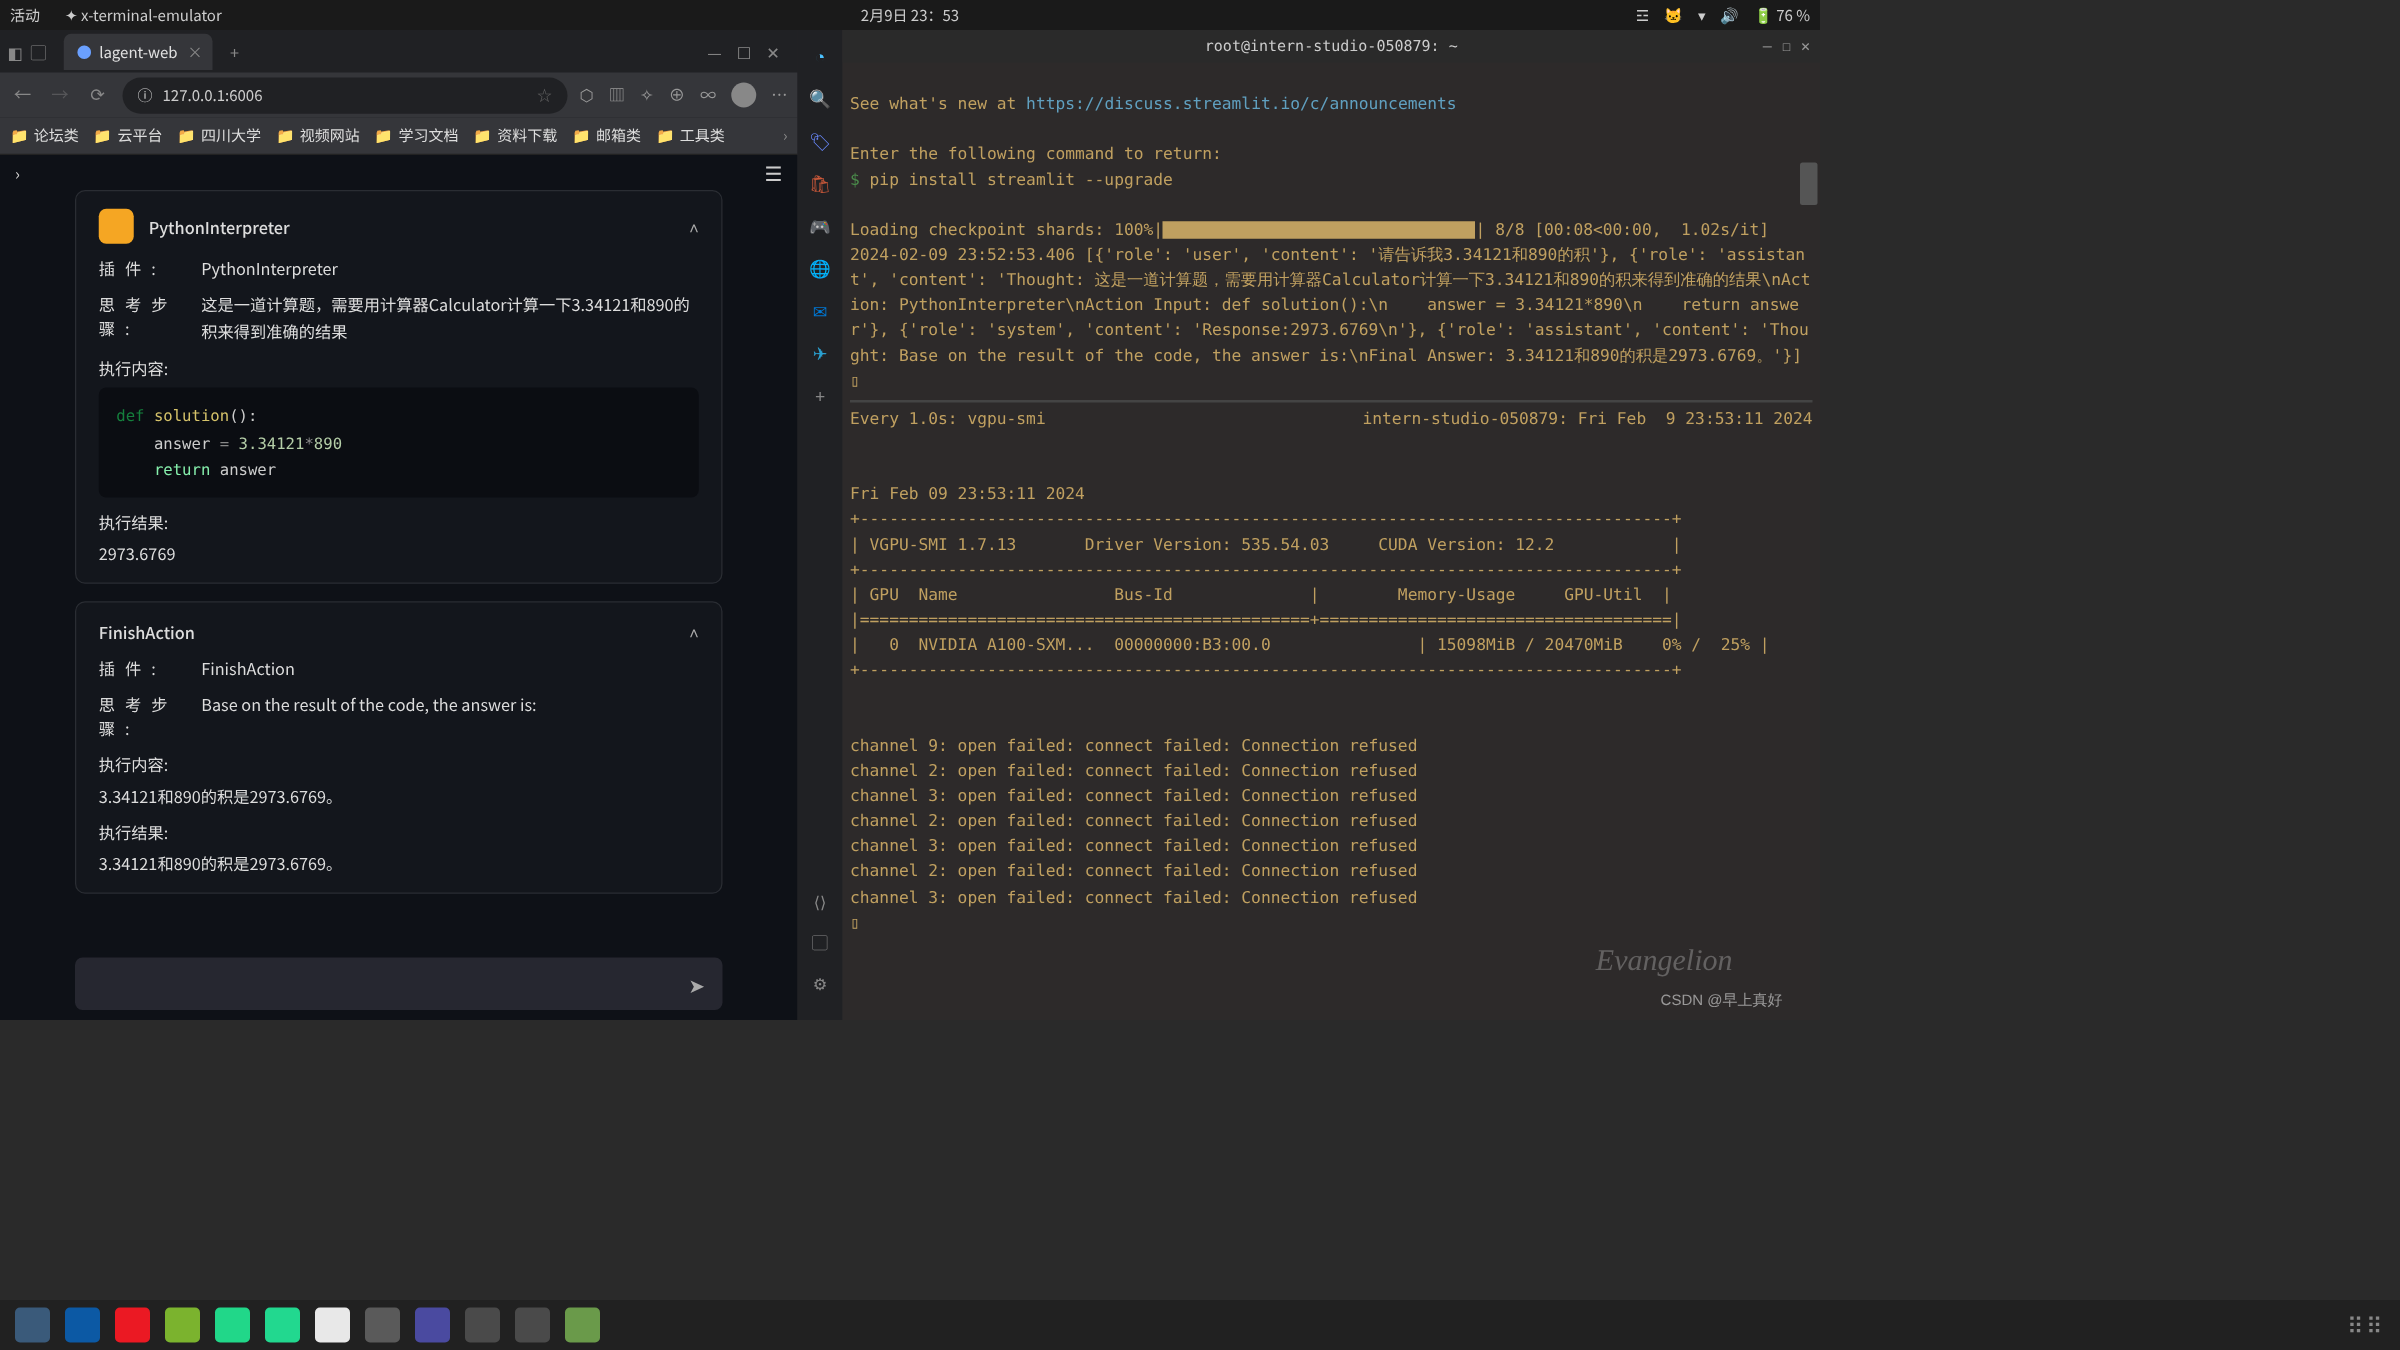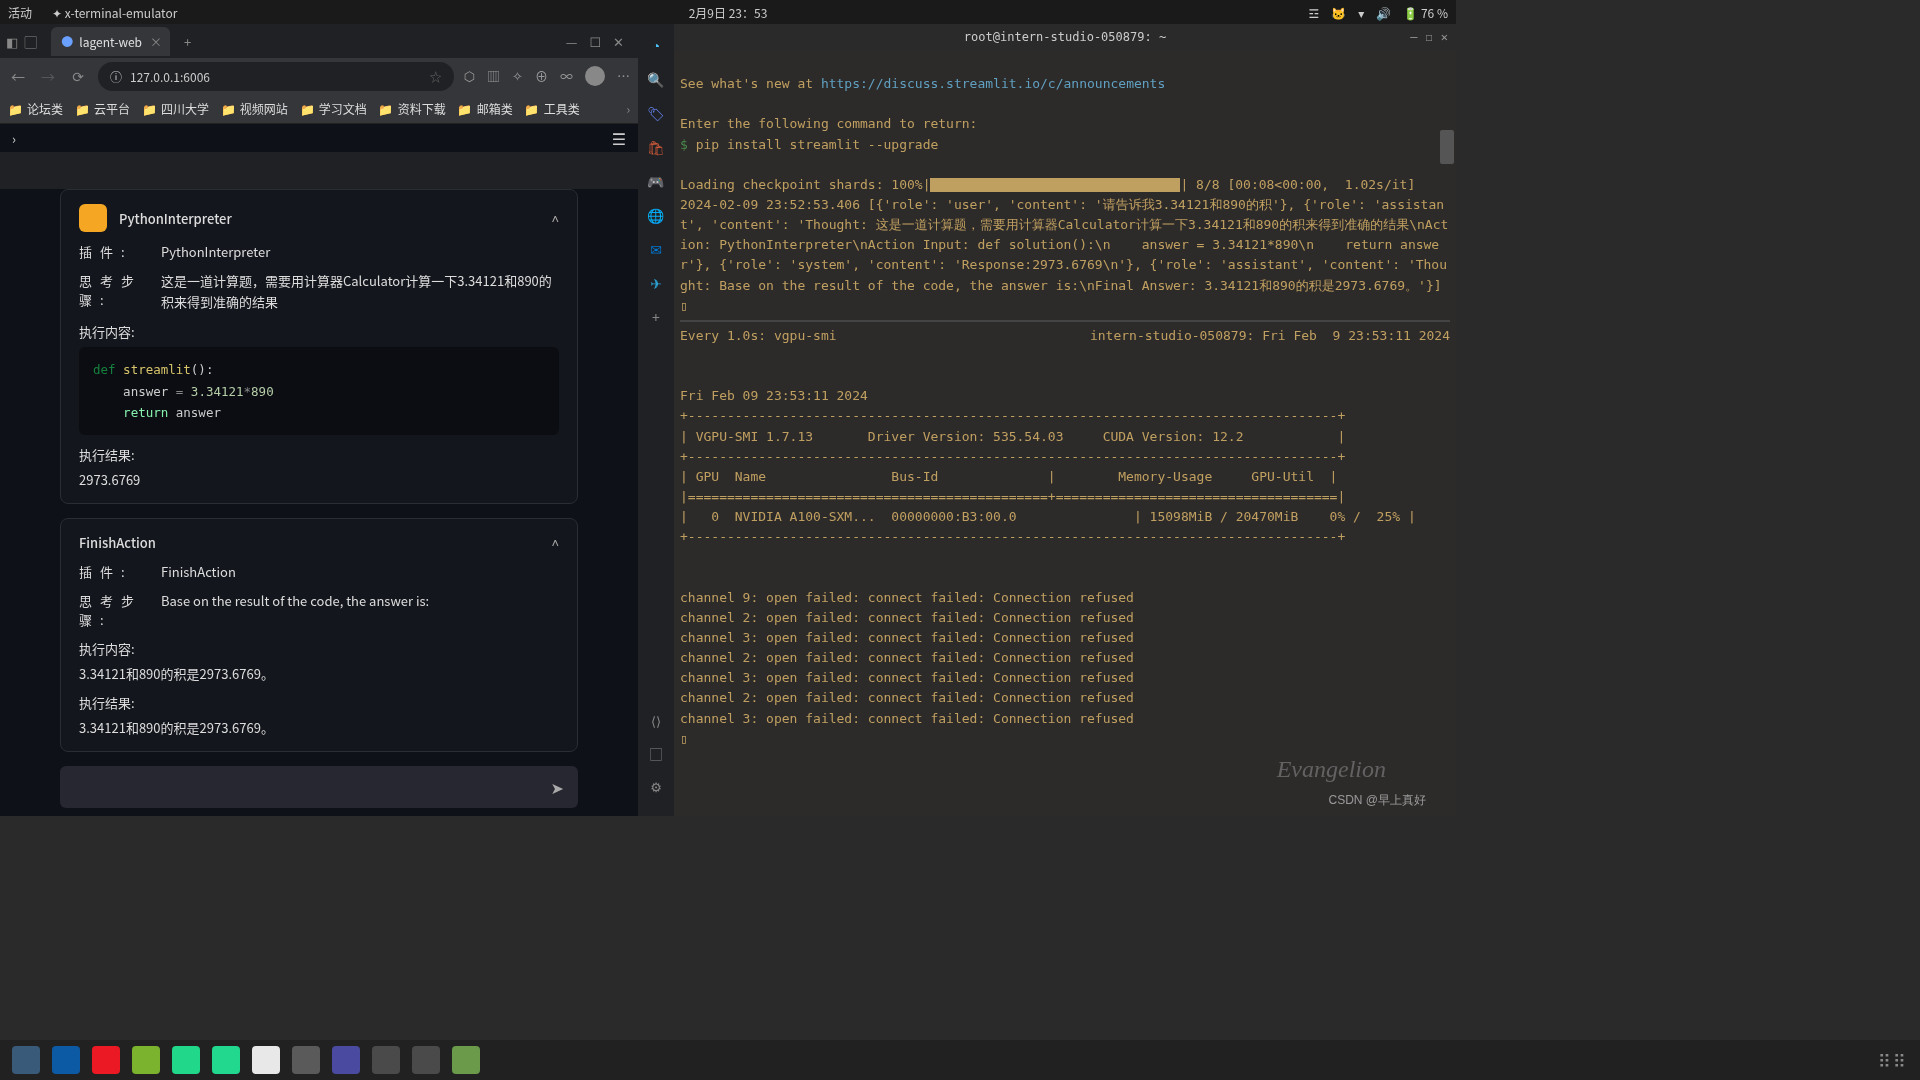--- a/index.html
+++ b/index.html
@@ -28,7 +28,7 @@
 .content-header { height: 28px; display: flex; align-items: center; padding: 0 12px; background: #0e1117; }
 .content-header .chev { color: #ccc; }
 .content-header .menu-icon { margin-left: auto; color: #ccc; font-size: 16px; }
-.content-area { flex: 1; background: #0e1117; padding: 0 60px 8px 60px; overflow: hidden; font-size: 13px; margin-top: 37px; }
+.content-area { flex: 1; background: #0e1117; padding: 0 60px 8px 60px; overflow: hidden; font-size: 13px; }
 .card { background: #13161c; border: 1px solid #2a2d33; border-radius: 8px; padding: 14px 18px; margin-bottom: 14px; color: #ddd; }
 .card-head { display: flex; align-items: center; margin-bottom: 10px; }
 .avatar-block { width: 28px; height: 28px; background: #f5a623; border-radius: 6px; margin-right: 12px; }

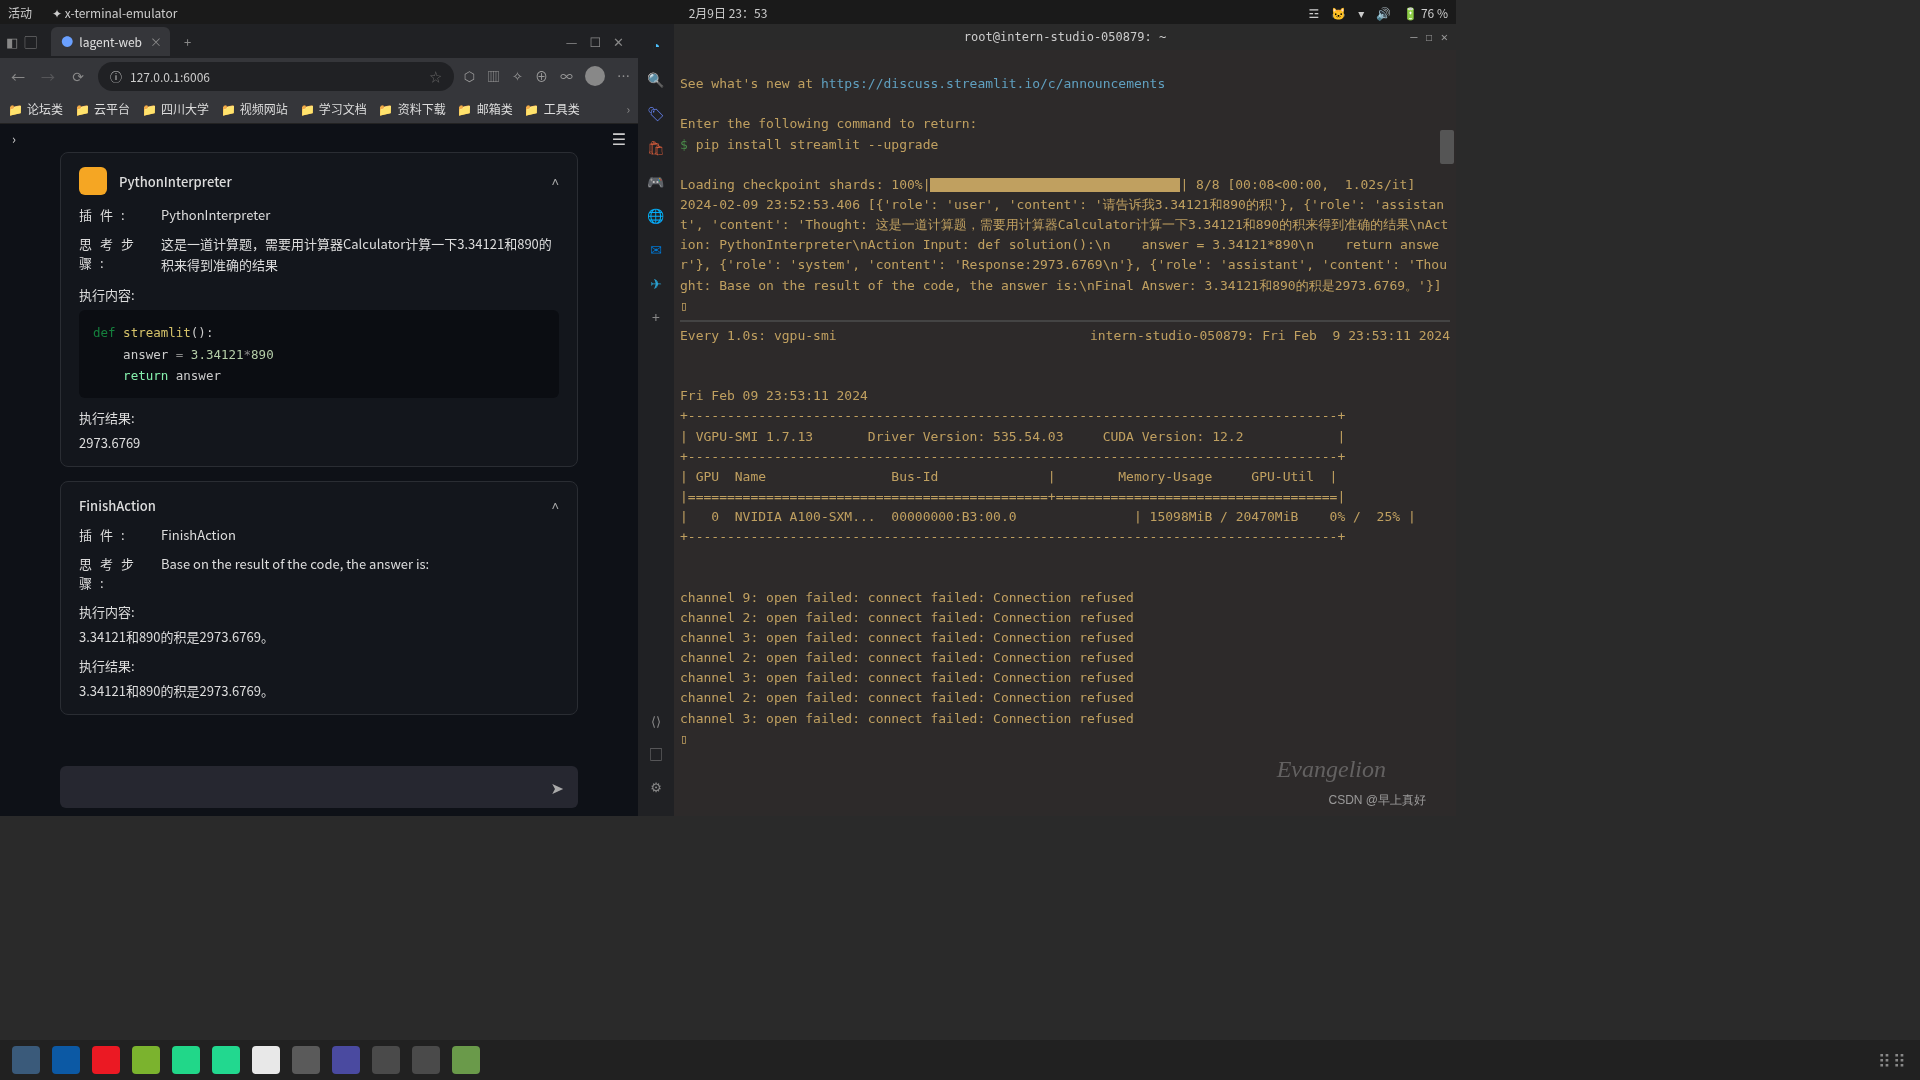--- a/index.html
+++ b/index.html
@@ -179,7 +179,7 @@
             <span class="v">这是一道计算题，需要用计算器Calculator计算一下3.34121和890的积来得到准确的结果</span>
           </div>
         <div class="label">执行内容:</div>
-        <div class="code-block"><span class="kw-def">def</span> <span class="kw-fn">streamlit</span><span>():</span>
+        <div class="code-block"><span class="kw-def">def</span> <span class="kw-fn">solution</span><span>():</span>
 <span>    answer </span><span class="kw-op">=</span><span class="kw-num"> 3.34121</span><span class="kw-op">*</span><span class="kw-num">890</span>
 <span class="kw-ret">    return</span><span> answer</span></div>
         <div class="label">执行结果:</div>

